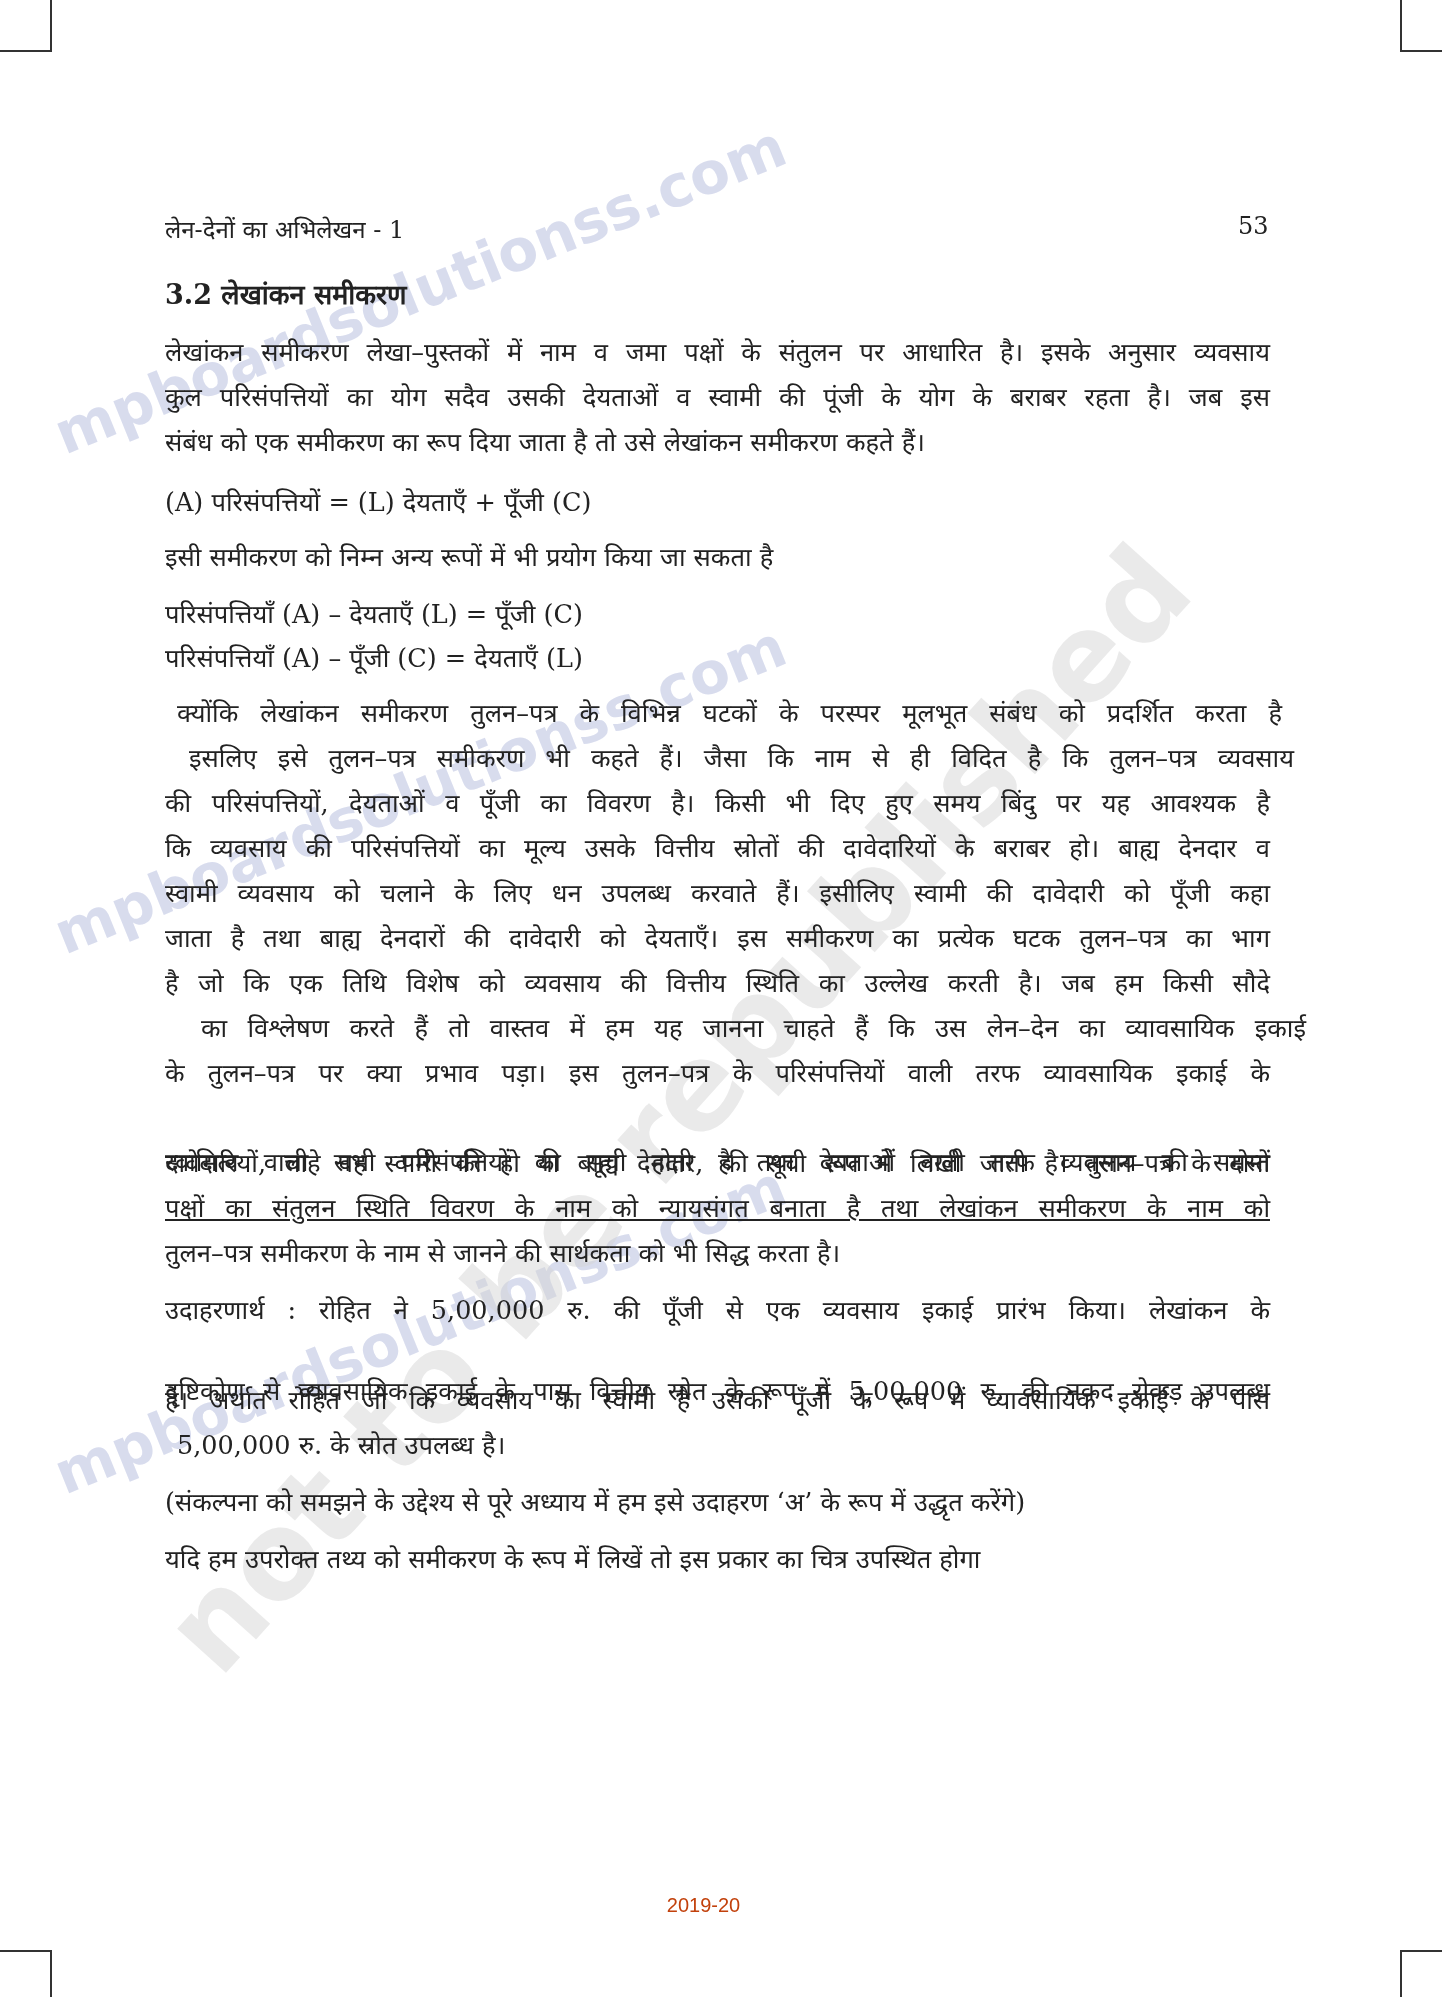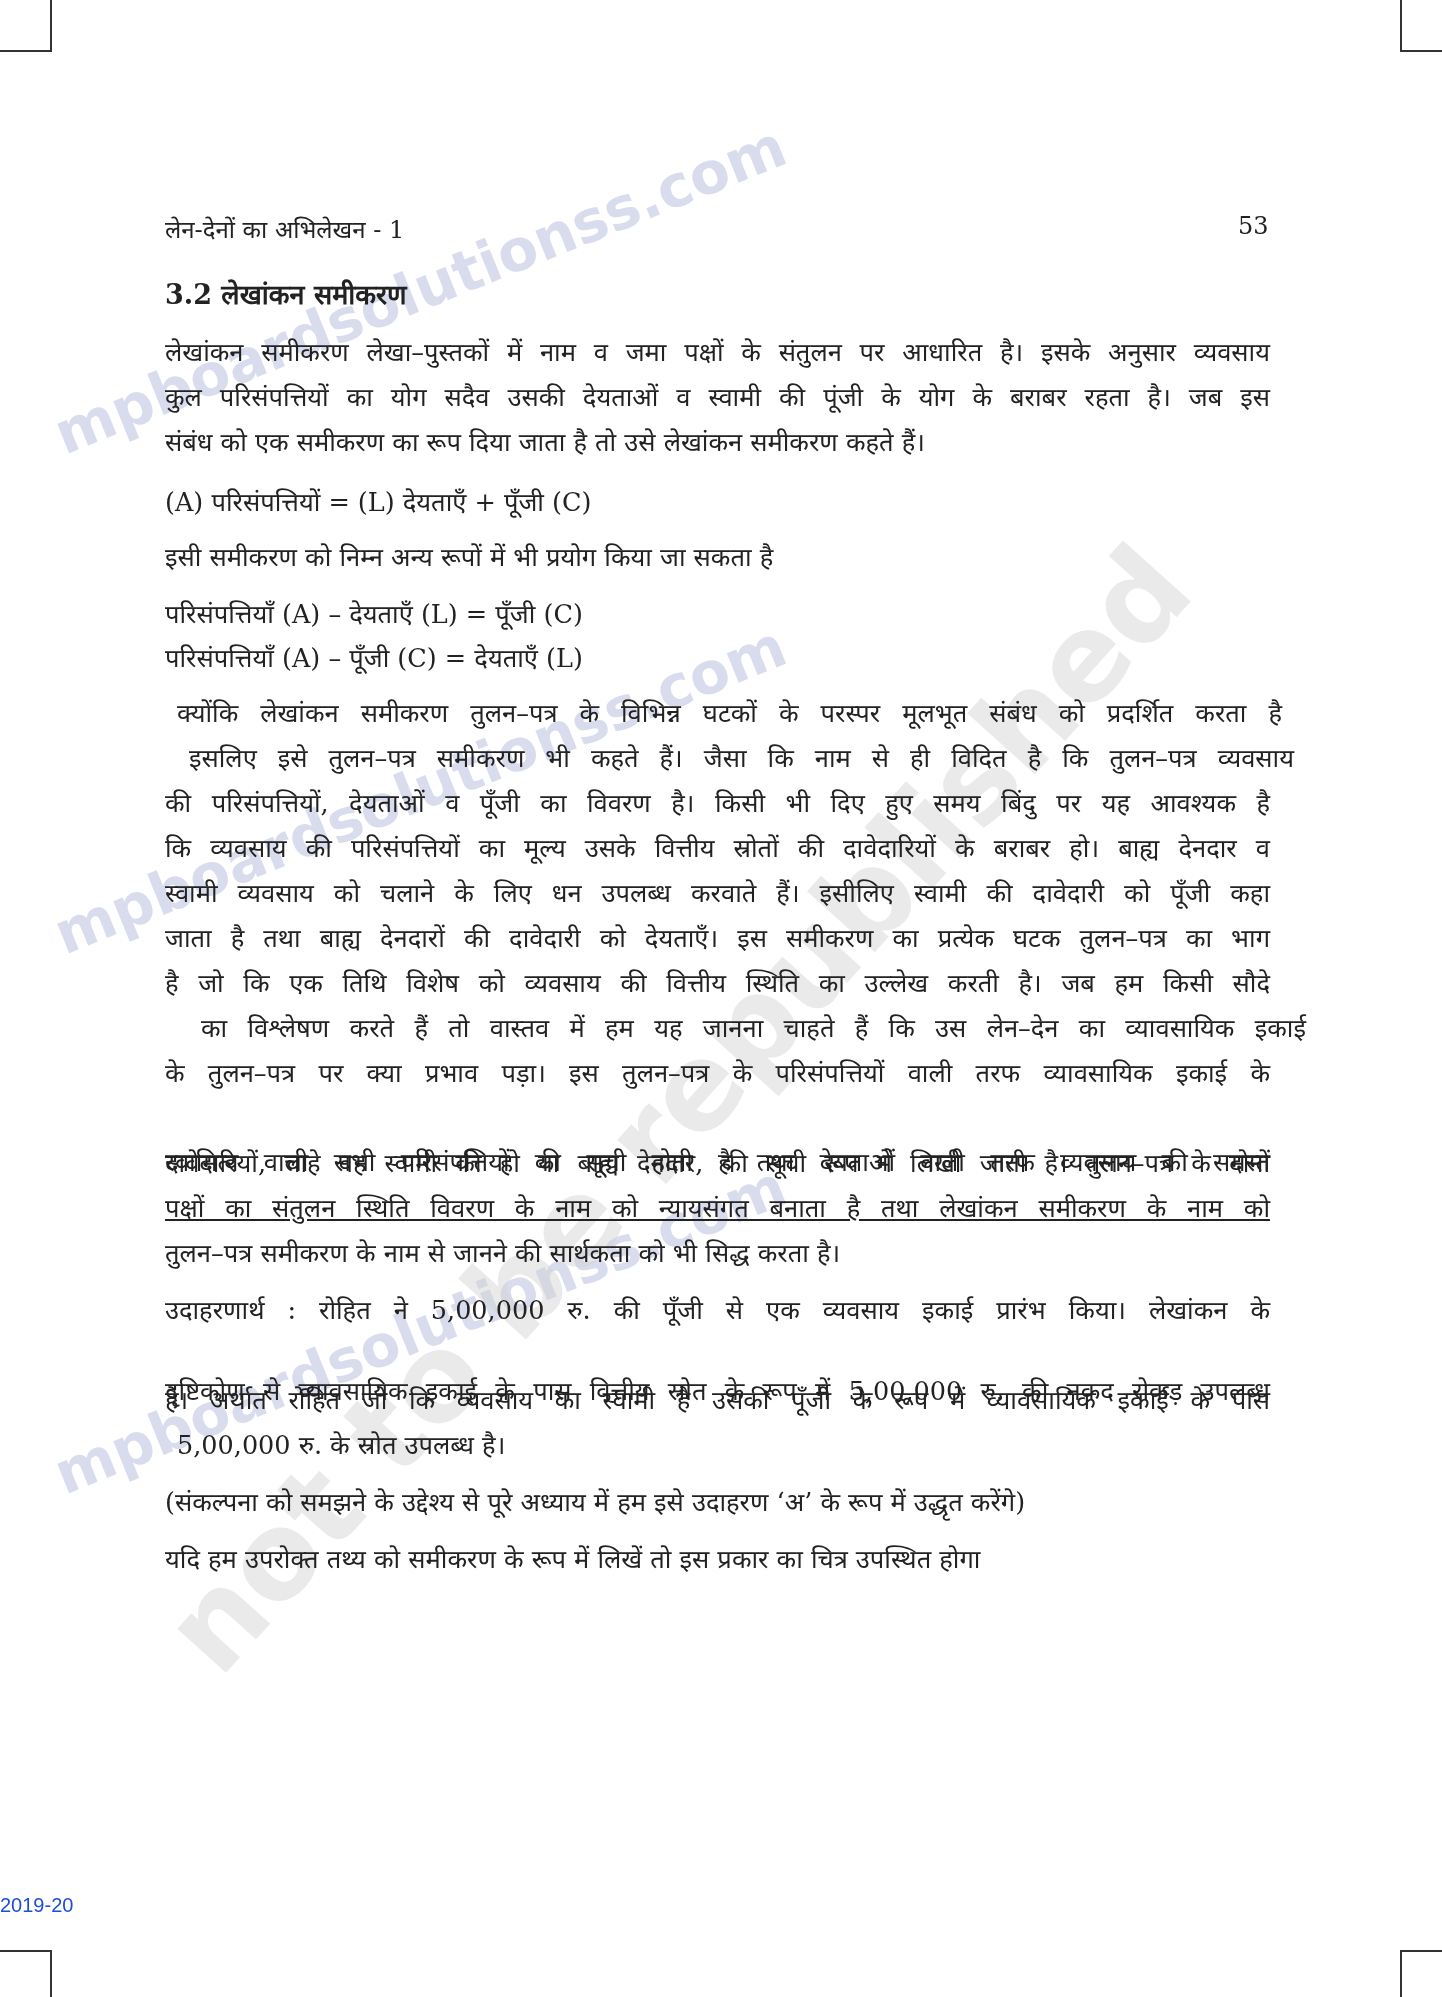--- a/index.html
+++ b/index.html
@@ -16,8 +16,8 @@
   .line { position: absolute; left: 165px; width: 1105px; font-size: 25.5px; white-space: nowrap;
           text-align: justify; text-align-last: justify; }
   .line.last { text-align-last: left; }
-  .footer { position: absolute; left: 0; width: 1407px; top: 1894px; 
-            font-family: "Liberation Sans", sans-serif; font-size: 20px; color: #1d4ed8; }
+  .footer { position: absolute; left: 0; width: 1407px; top: 1894px; text-align: center;
+            font-family: "Liberation Sans", sans-serif; font-size: 20px; color: #c2410c; }
 </style>
 </head>
 <body>

